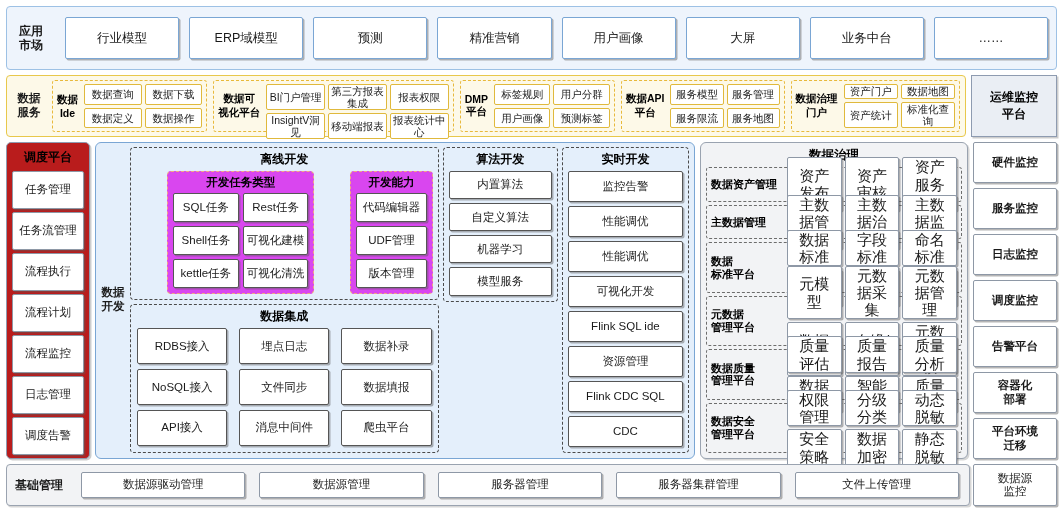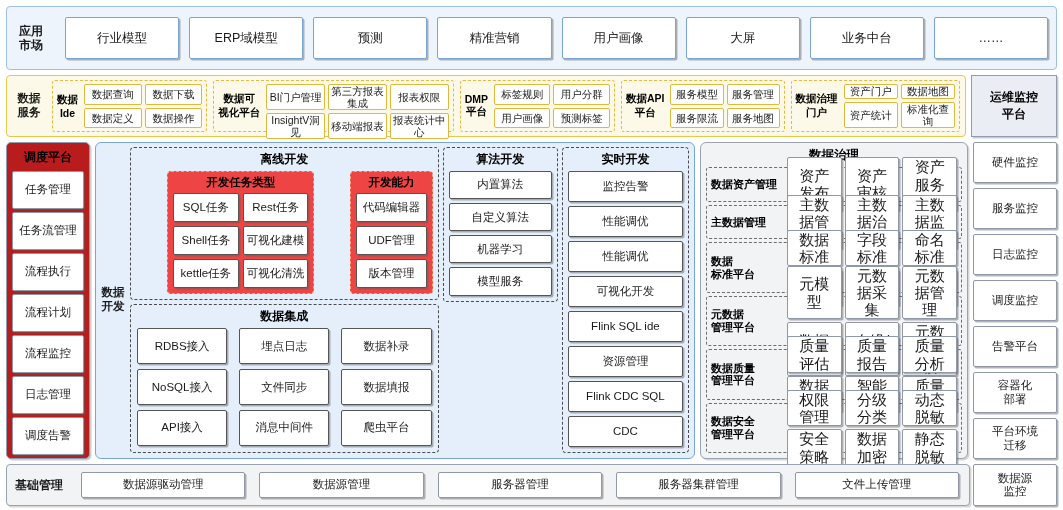--- a/index.html
+++ b/index.html
@@ -119,7 +119,7 @@
   .rail{
     width:84px;flex:0 0 84px;display:flex;flex-direction:column;gap:5px;box-sizing:border-box;
   }
-  .rail .card{flex:1;font-size:11.5px;border-color:#8e98a6;}
+  .rail .card{flex:1;font-size:11.5px;border-color:#8e98a6;font-weight:bold;}
 
   
   .base-row{height:42px;flex:0 0 42px;display:flex;gap:3px;}

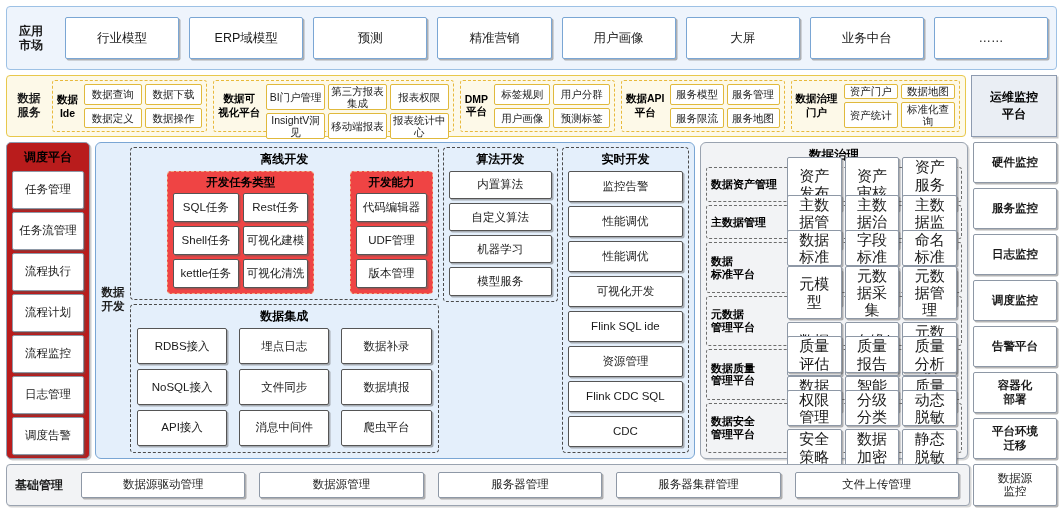--- a/index.html
+++ b/index.html
@@ -82,7 +82,7 @@
   .offline{flex:1.04;display:flex;flex-direction:column;padding:2px 5px 5px;min-width:0;}
   .offline .sec-t{font-size:12px;font-weight:bold;text-align:center;padding:1px 0 3px;}
   .offline-inner{flex:1;display:flex;gap:5px;min-height:0;}
-  .ogroup{background:#ef4444;display:flex;flex-direction:column;padding:2px 5px 5px;min-width:0;margin-left:31px;}
+  .ogroup{background:#d946ef;display:flex;flex-direction:column;padding:2px 5px 5px;min-width:0;margin-left:31px;}
   .ogroup .g-t{font-size:11.5px;font-weight:bold;text-align:center;padding:1px 0 3px;}
   .ogrid{flex:1;display:grid;gap:4px;min-height:0;}
   .ogrid.c2{grid-template-columns:1fr 1fr;grid-template-rows:1fr 1fr 1fr;}

